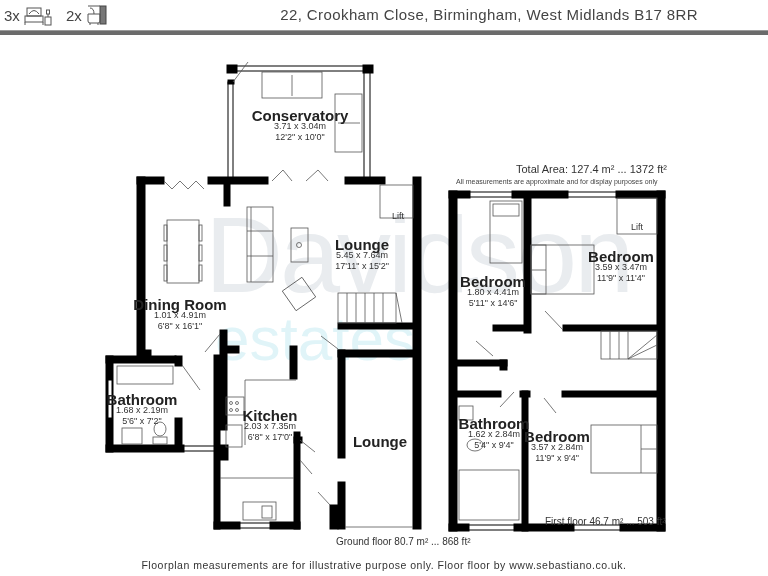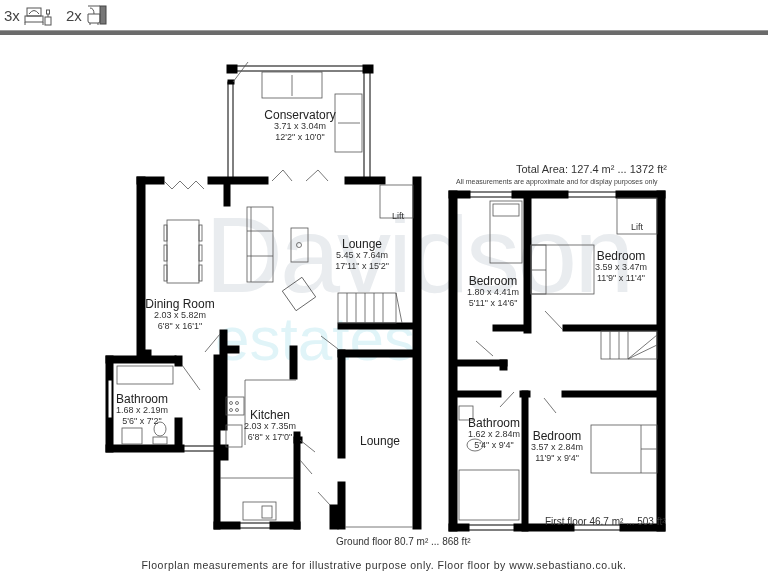--- a/index.html
+++ b/index.html
@@ -44,6 +44,7 @@
     <line x1="4" y1="19" x2="4" y2="21" stroke="#555"></line>
       <line x1="12" y1="19" x2="12" y2="21" stroke="#555"></line>
   </svg>
+  <span class="address">22, Crookham Close, Birmingham, West Midlands B17 8RR</span>
 </div>
 <div class="header-bar"></div>
 

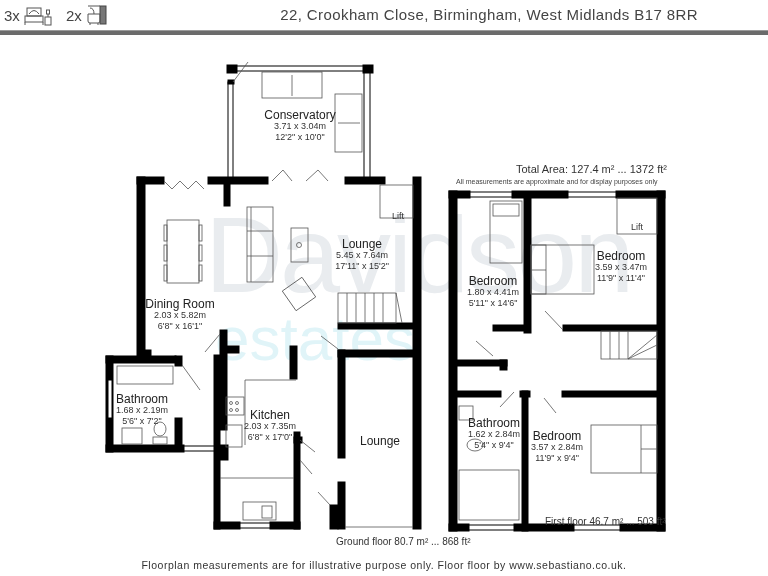--- a/index.html
+++ b/index.html
@@ -12,7 +12,7 @@
   .address { position:absolute; right:10px; top:6px; font-size:15px; color:#444; letter-spacing:0.4px; }
   .plan { position:absolute; left:0; top:35px; }
   .lbl { position:absolute; text-align:center; font-size:9px; color:#333; line-height:11px; white-space:nowrap; transform:translateX(-50%); }
-  .lbl .name { font-weight:normal; font-size:12px; color:#222; }
+  .lbl .name { font-weight:bold; font-size:15px; color:#222; }
   .lift { position:absolute; font-size:9px; color:#333;margin-top:10px; }
   .total { position:absolute; left:516px; top:163px; font-size:11px; color:#333; }
   .disclaim { position:absolute; left:456px; top:178px; font-size:7px; color:#444; }

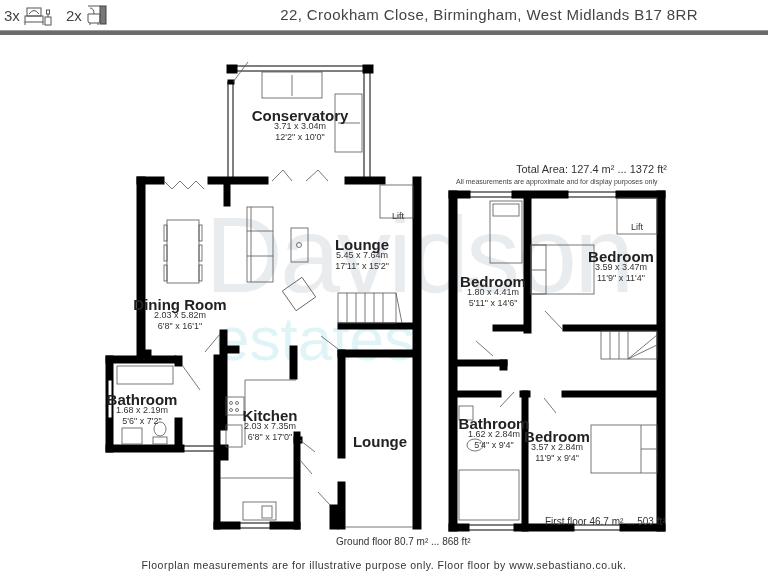--- a/index.html
+++ b/index.html
@@ -231,7 +231,7 @@
 </div>
 <div class="lbl" style="left:180px; top:299px;">
   <div class="name">Dining Room</div>
-  <div>2.03 x 5.82m</div>
+  <div>1.01 x 4.91m</div>
   <div>6'8" x 16'1"</div>
 </div>
 <div class="lbl" style="left:142px; top:394px;">

